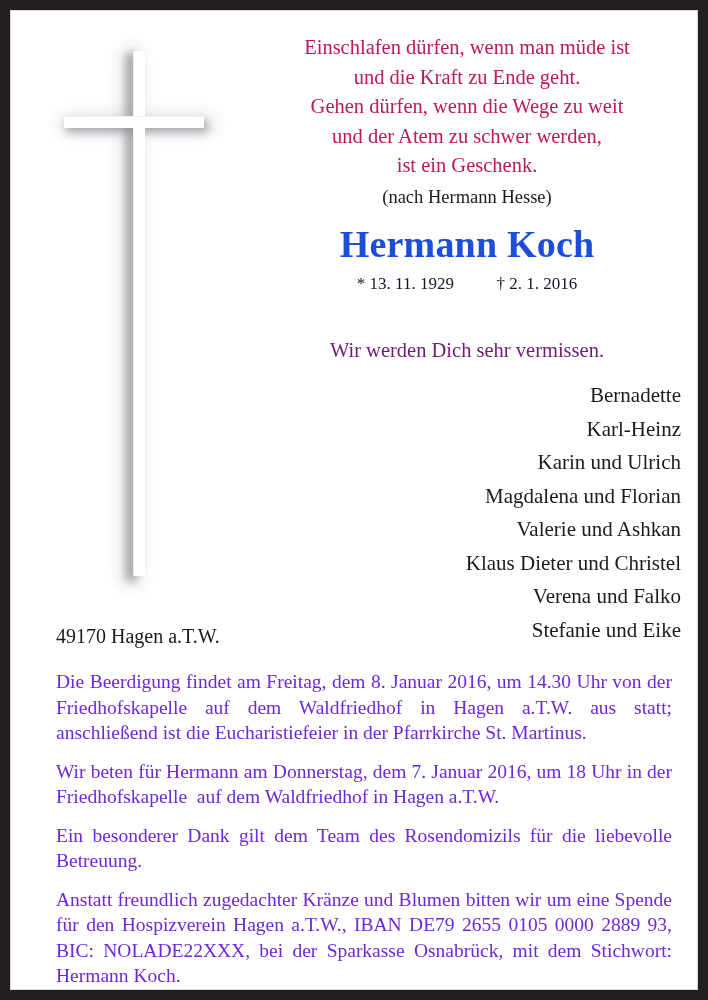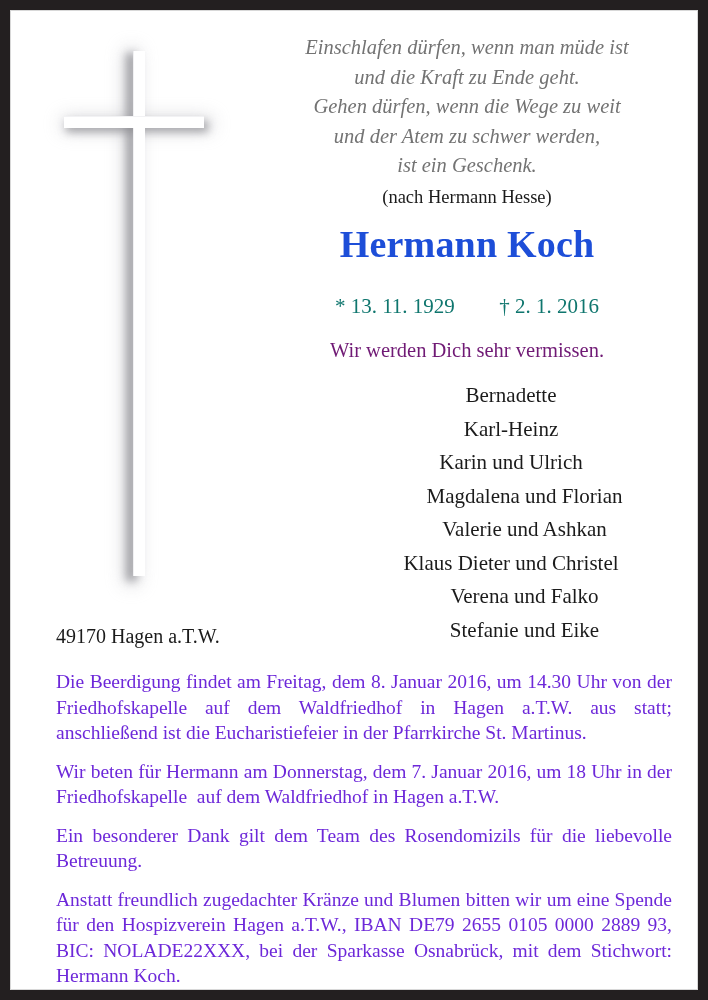--- a/index.html
+++ b/index.html
@@ -82,10 +82,9 @@
 
   #poem {
     top: 22px;
-    font-style: italic;
     font-size: 20.5px;
     line-height: 29.5px;
-    color: #737373;
+    color: #be185d;
   }
   #poem-attribution {
     top: 174px;

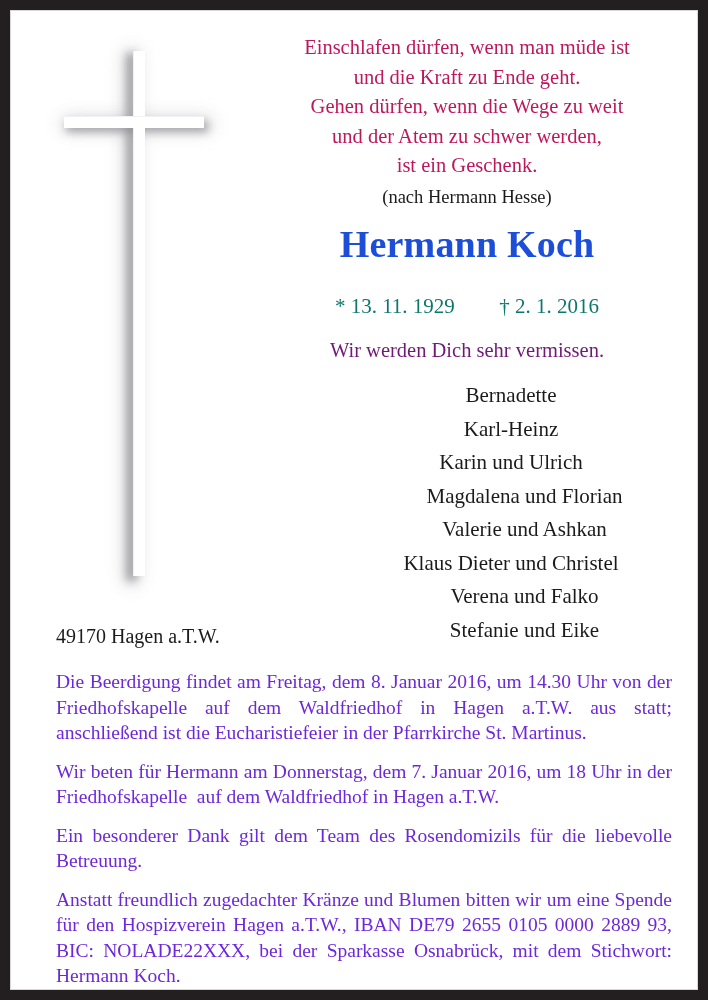--- a/index.html
+++ b/index.html
@@ -104,10 +104,10 @@
   }
 
   #life-dates {
-    top: 282px;
-    font-size: 21px;
+    top: 260px;
+    font-size: 17px;
     line-height: 26px;
-    color: #0f766e;
+    color: #0f172a;
   }
   #life-dates .date-sep { display: inline-block; width: 34px; }
 

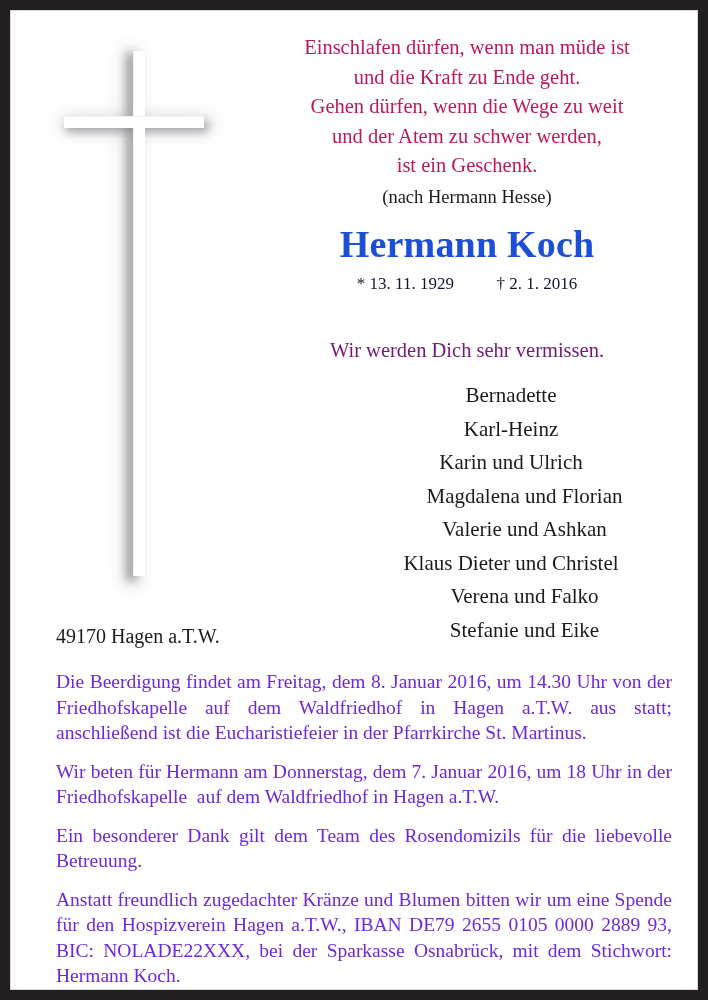--- a/index.html
+++ b/index.html
@@ -124,7 +124,7 @@
     left: 330px;
     top: 368px;
     width: 340px;
-    text-align: center;
+    text-align: right;
     font-size: 21px;
     line-height: 33.5px;
     color: #1b1b1b;

